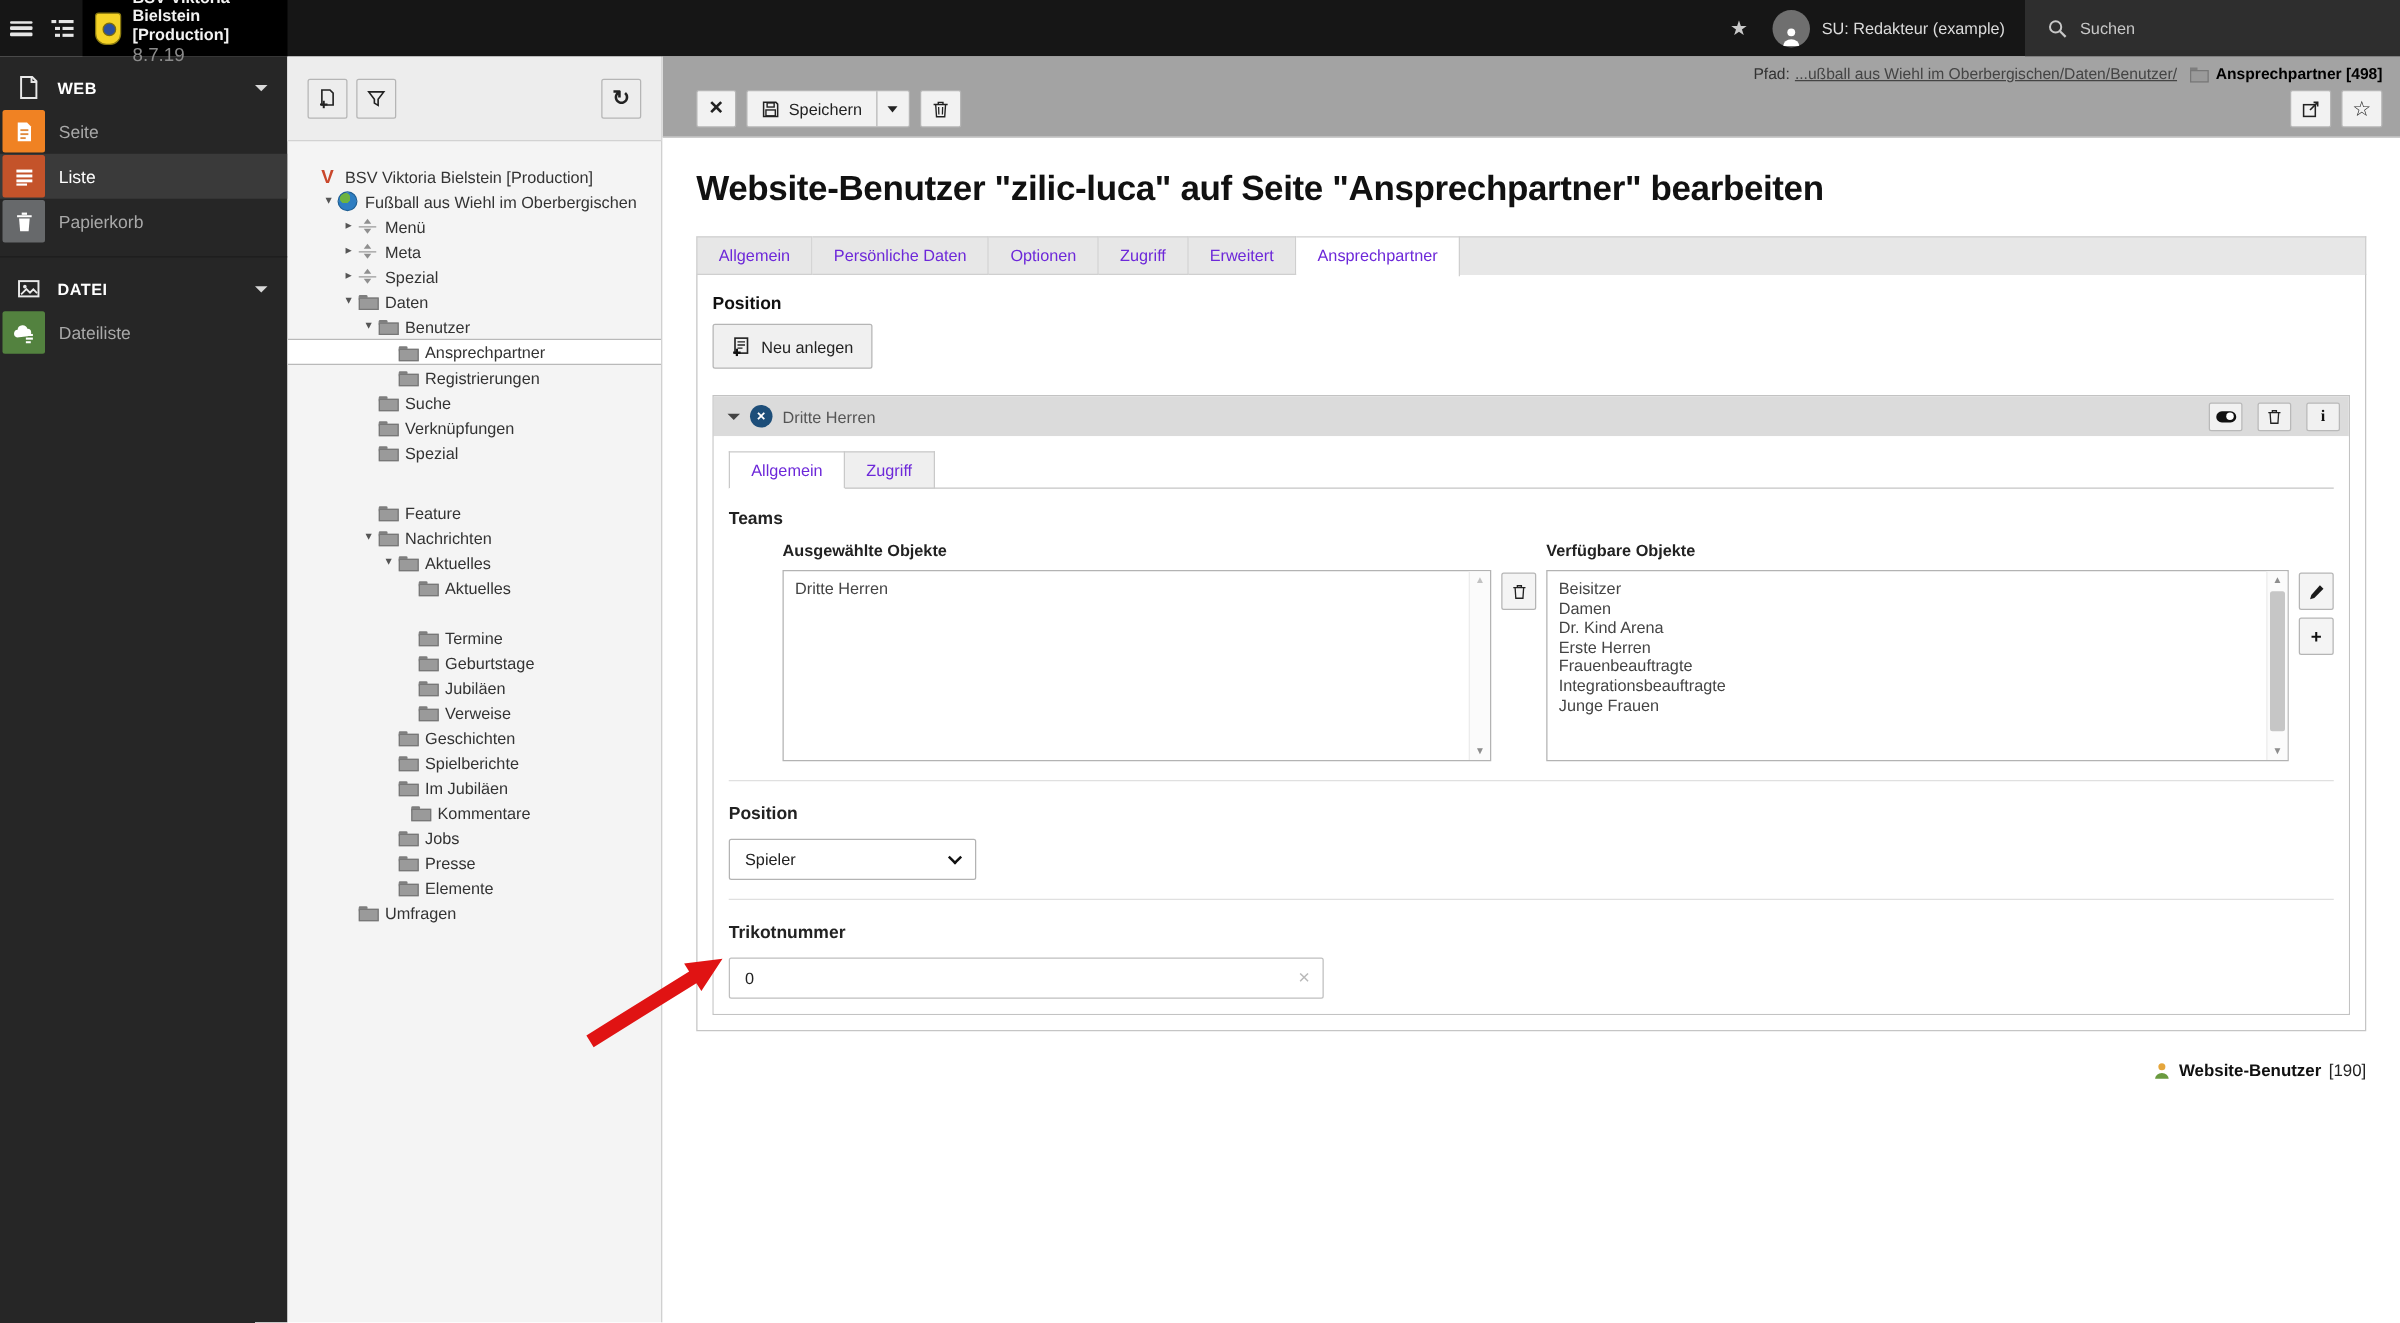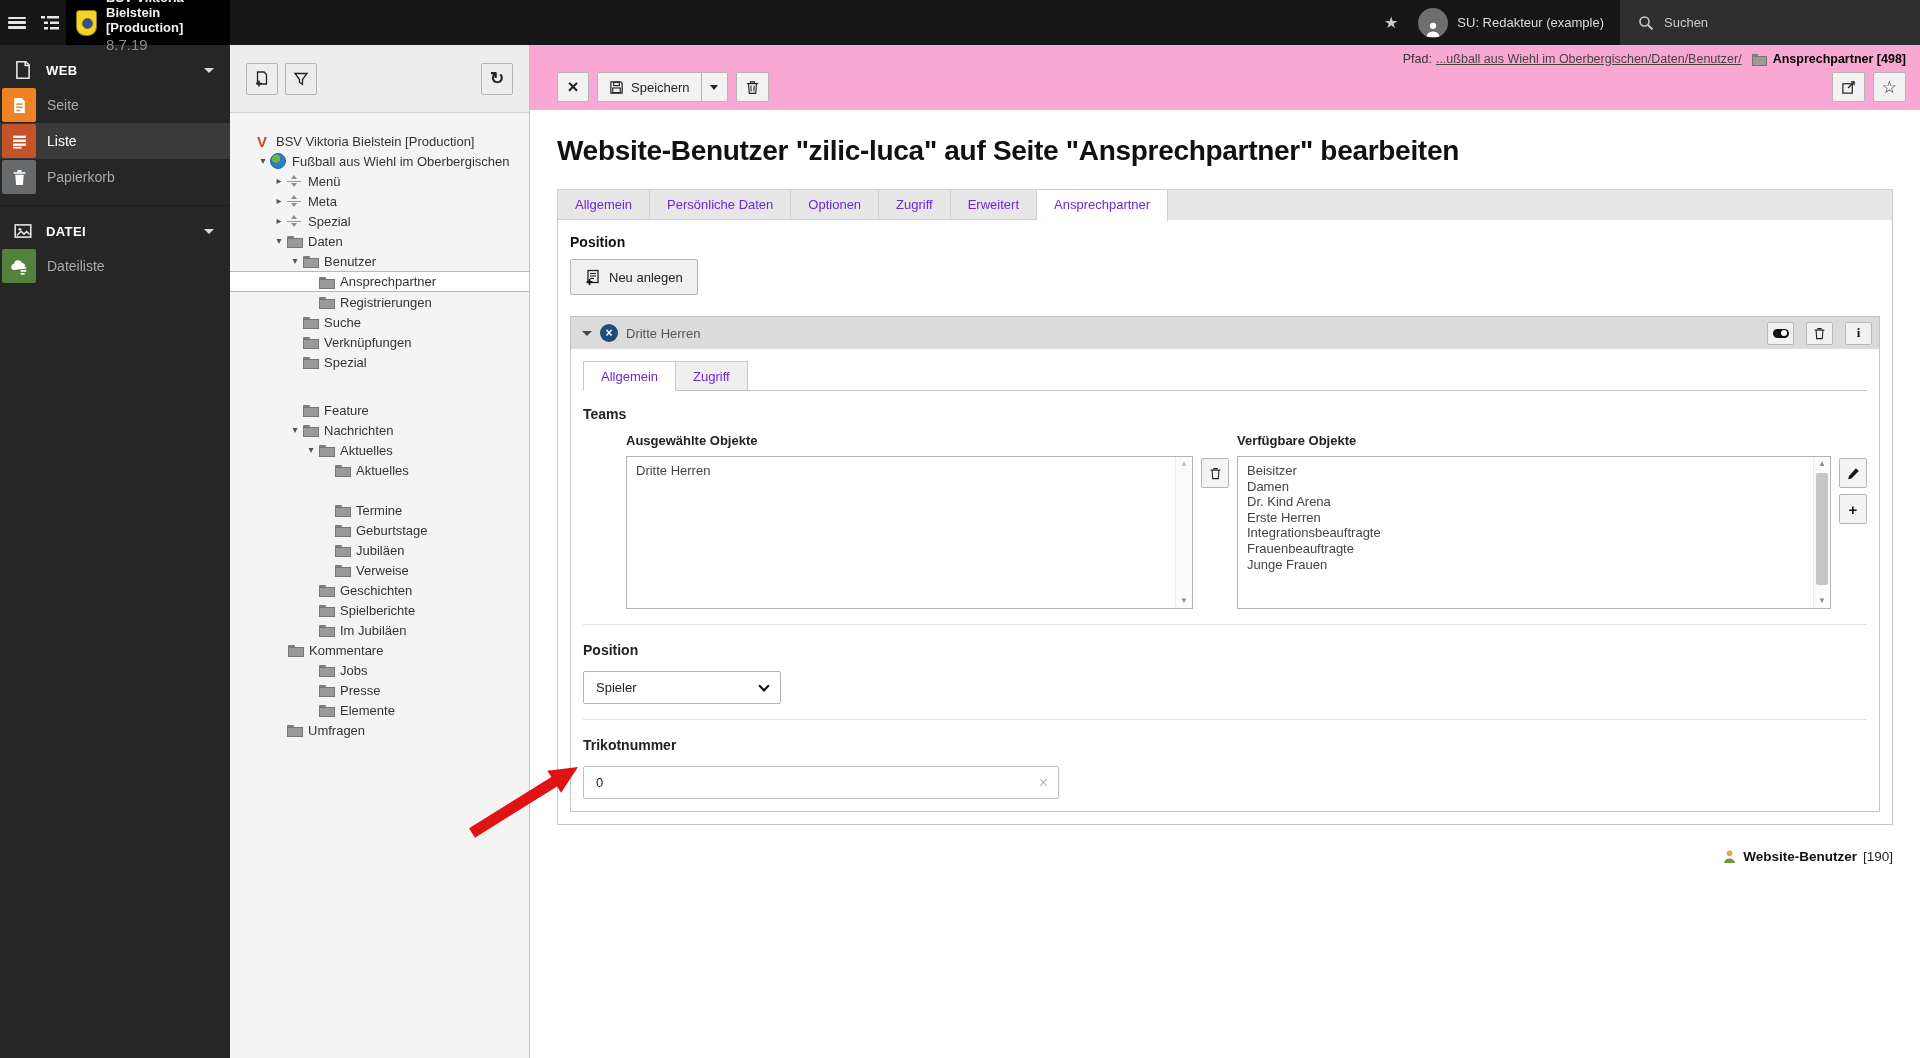--- a/index.html
+++ b/index.html
@@ -65,7 +65,7 @@
 
   
   .content{flex:1;background:#fff;overflow:hidden;position:relative;}
-  .docheader{background:#f9a8d4;border-bottom:1px solid #c8c8c8;height:65px;padding:0 14px 0 27px;}
+  .docheader{background:#a3a3a3;border-bottom:1px solid #c8c8c8;height:65px;padding:0 14px 0 27px;}
   .dh-row1{height:24px;display:flex;align-items:center;justify-content:flex-end;font-size:12.5px;color:#333;gap:4px;padding-top:4px;}
   .dh-path-link{text-decoration:underline;color:#444;}
   .dh-current{font-weight:bold;color:#000;}

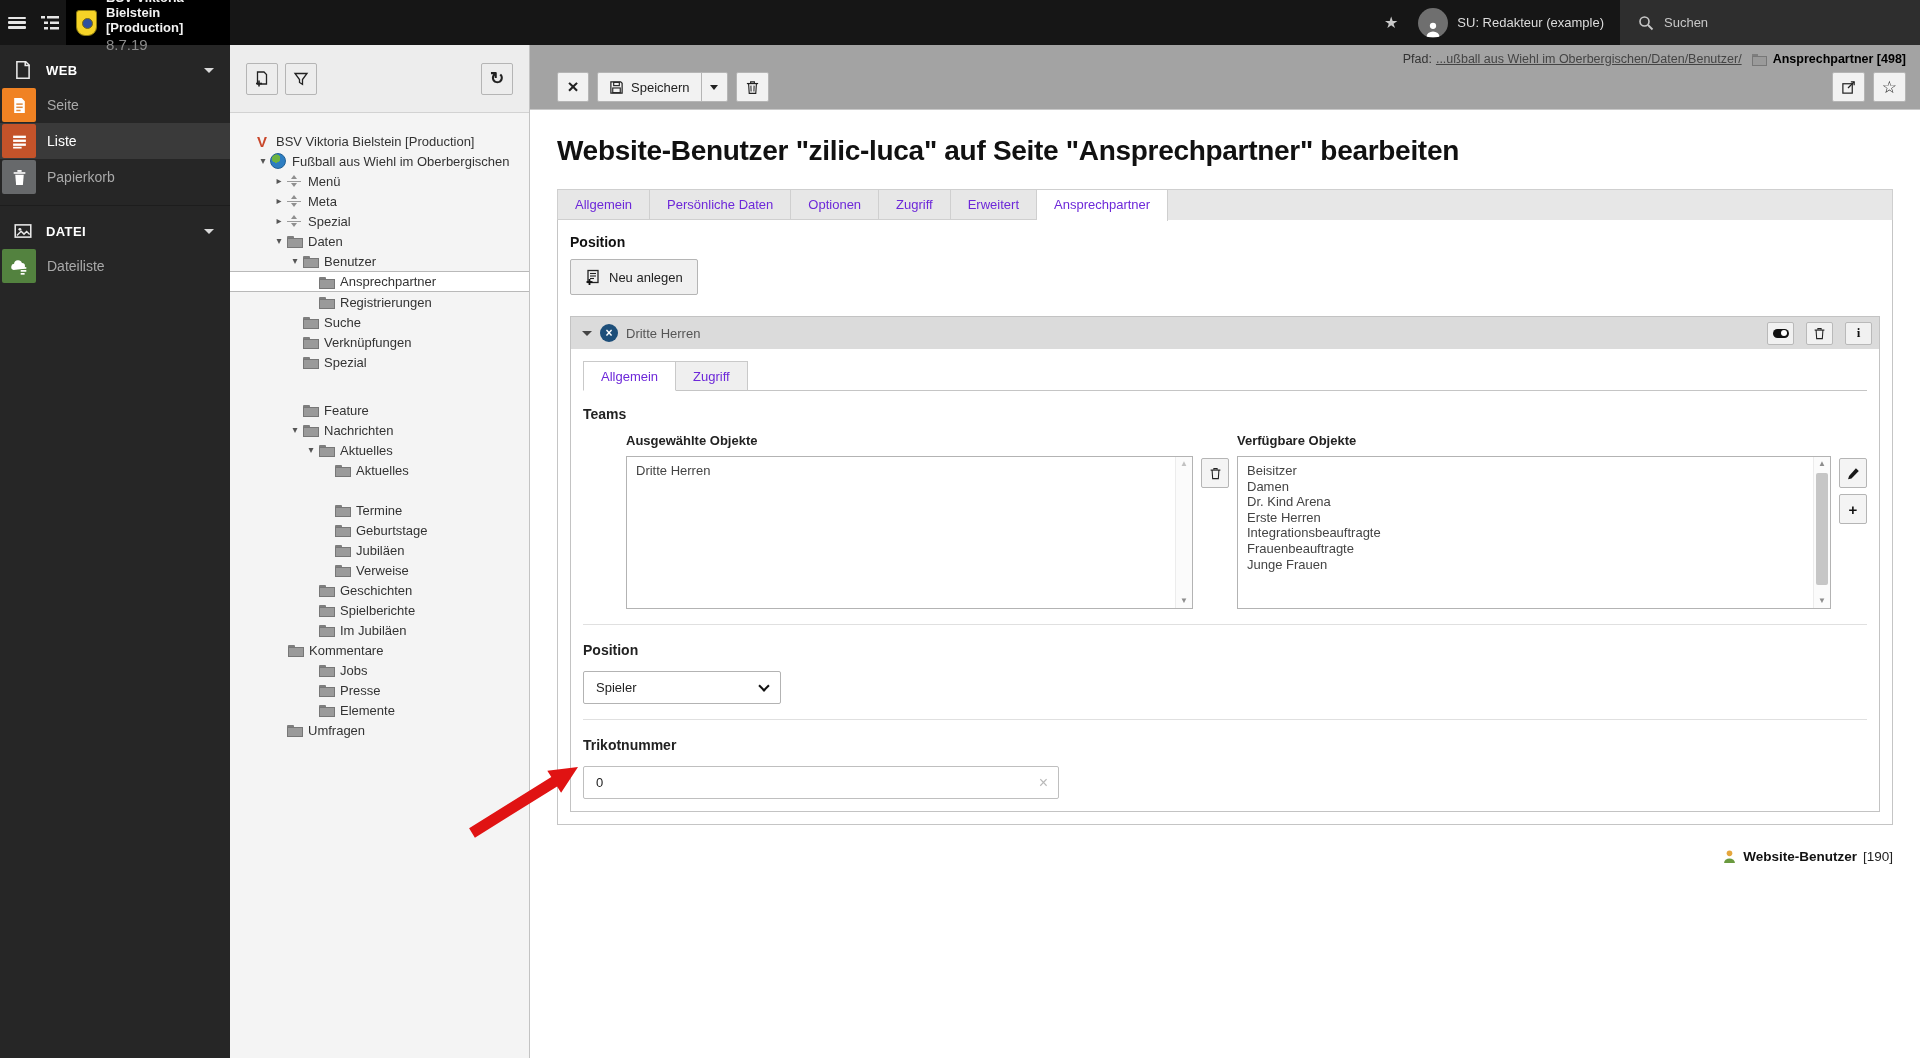--- a/index.html
+++ b/index.html
@@ -558,8 +558,8 @@
                     <div class="opt">Damen</div>
                     <div class="opt">Dr. Kind Arena</div>
                     <div class="opt">Erste Herren</div>
+                    <div class="opt">Frauenbeauftragte</div>
                     <div class="opt">Integrationsbeauftragte</div>
-                    <div class="opt">Frauenbeauftragte</div>
                     <div class="opt">Junge Frauen</div>
                   </div>
               </div>

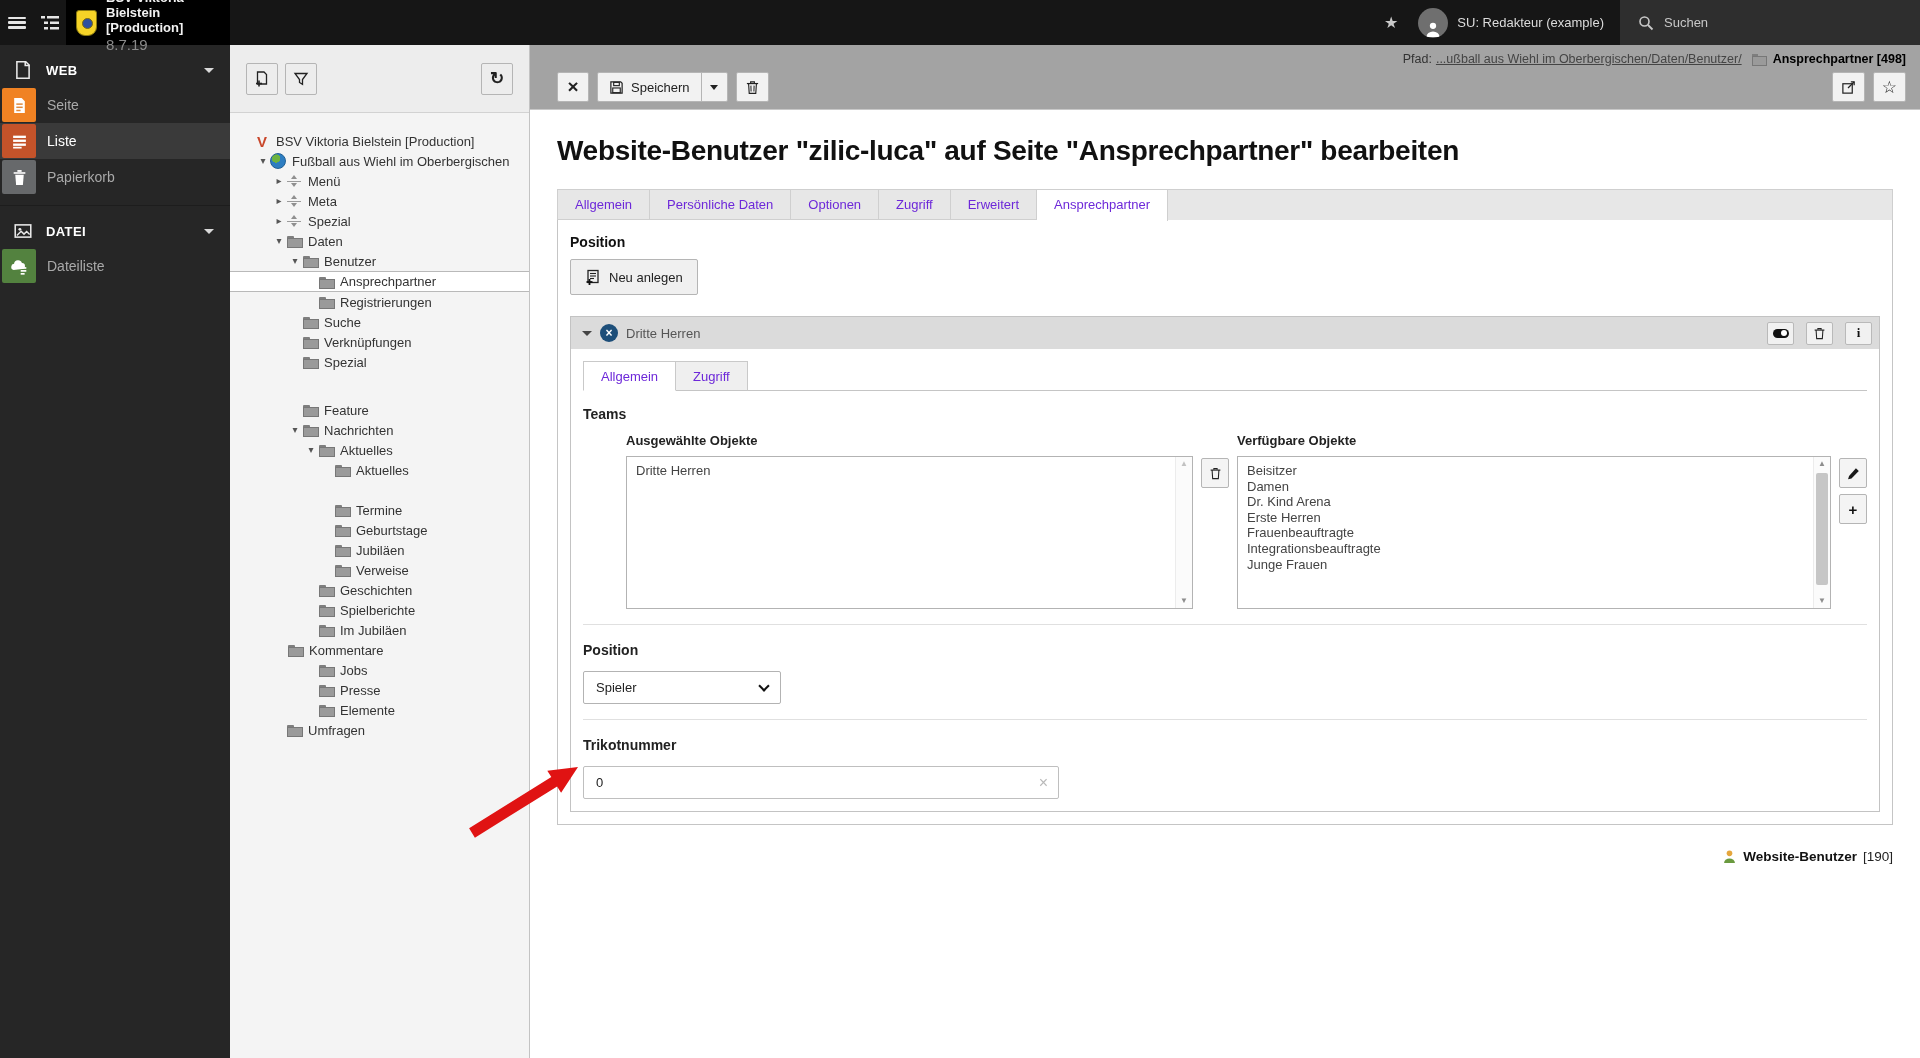--- a/index.html
+++ b/index.html
@@ -393,7 +393,7 @@
           <span class="tn-icon folder"></span>
           <span class="tn-label">Im Jubiläen</span>
         </div>
-        <div class="tree-node" style="padding-left: 43px;">
+        <div class="tree-node" style="padding-left: 84px;">
           <span class="tn-toggle"></span>
           <span class="tn-icon folder"></span>
           <span class="tn-label">Kommentare</span>

